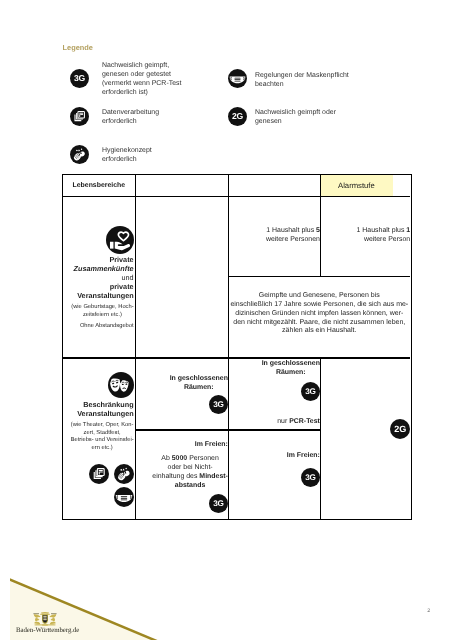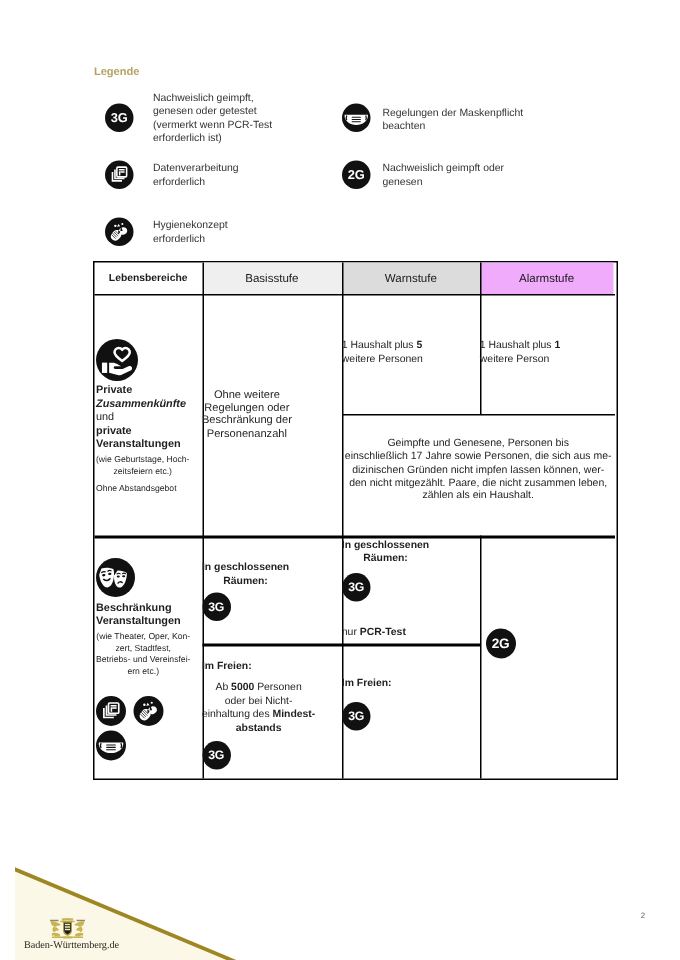--- a/index.html
+++ b/index.html
@@ -98,7 +98,6 @@
   <div class="tbl">
 
     <div class="hdr b" style="left:0;width:71.6px;">Lebensbereiche</div>
-    <div class="hdr" style="left:71.6px;width:93.3px;background:#efefef;font-size:7.7px;">Basisstufe</div>
     <div class="hdr" style="left:164.9px;width:92.0px;background:#dcdcdc;font-size:7.7px;">Warnstufe</div>
     <div class="hdr" style="left:256.9px;width:89px;background:#f0abfc;font-size:7.7px;">Alarmstufe</div>
 

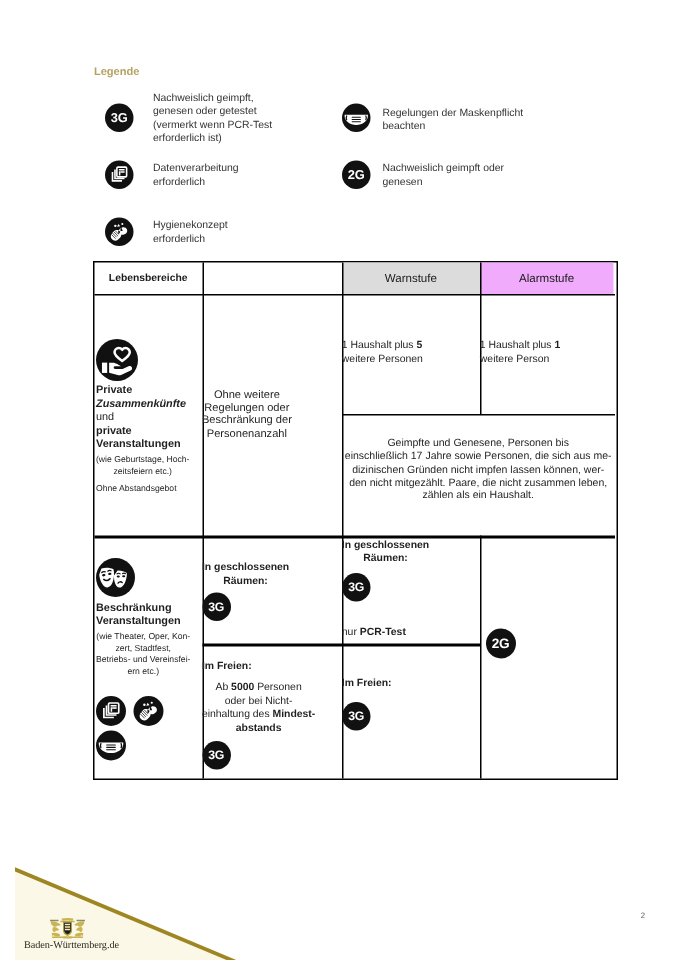--- a/index.html
+++ b/index.html
@@ -98,7 +98,6 @@
   <div class="tbl">
 
     <div class="hdr b" style="left:0;width:71.6px;">Lebensbereiche</div>
-    <div class="hdr" style="left:164.9px;width:92.0px;background:#dcdcdc;font-size:7.7px;">Warnstufe</div>
     <div class="hdr" style="left:256.9px;width:89px;background:#f0abfc;font-size:7.7px;">Alarmstufe</div>
 
     <div class="cellborder hline" style="left:0;top:20.6px;width:347.2px;"></div>

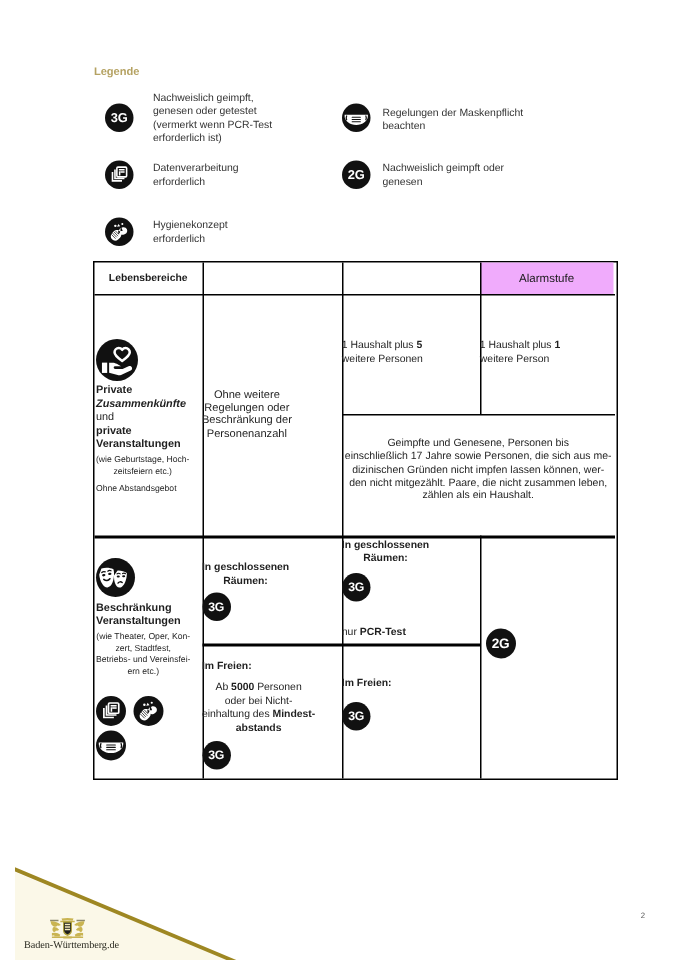--- a/index.html
+++ b/index.html
@@ -98,7 +98,7 @@
   <div class="tbl">
 
     <div class="hdr b" style="left:0;width:71.6px;">Lebensbereiche</div>
-    <div class="hdr" style="left:256.9px;width:89px;background:#f0abfc;font-size:7.7px;">Alarmstufe</div>
+    <div class="hdr" style="left:256.9px;width:73px;background:#fef9c3;font-size:7.7px;">Alarmstufe</div>
 
     <div class="cellborder hline" style="left:0;top:20.6px;width:347.2px;"></div>
     <div class="cellborder hline" style="left:0;top:182.4px;width:347.2px;"></div>

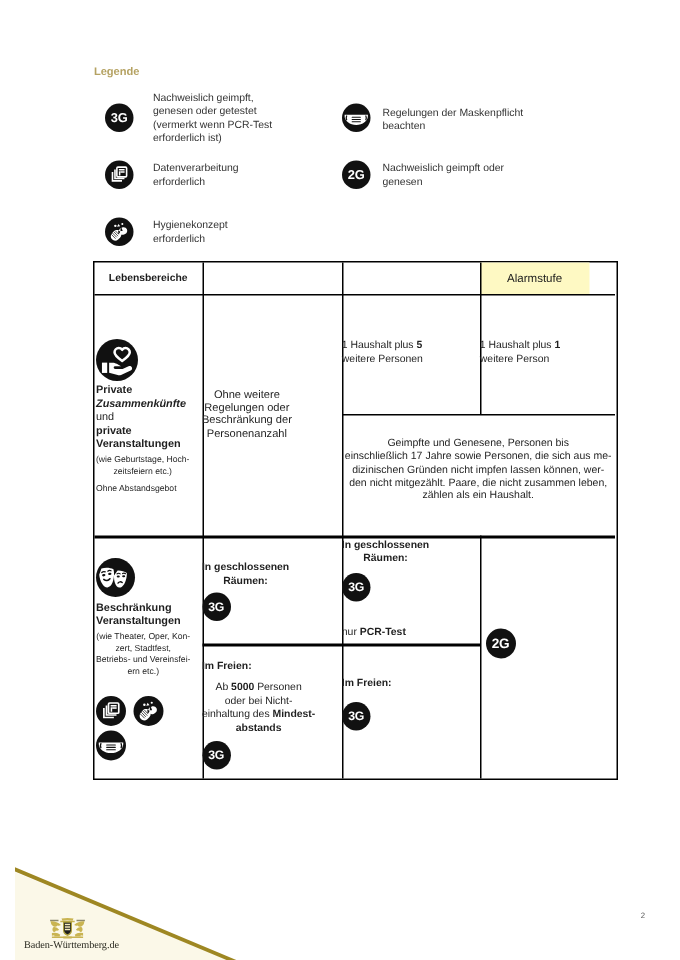--- a/index.html
+++ b/index.html
@@ -19,7 +19,7 @@
   .hline{height:1.2px;}
   .hdr{position:absolute;top:0;height:21px;display:flex;align-items:center;justify-content:center;font-size:6.9px;color:#1a1a1a;box-sizing:border-box;}
   .hdr.b{font-weight:bold;}
-  .cell{position:absolute;box-sizing:border-box;display:flex;flex-direction:column;align-items:flex-start;justify-content:center;text-align:center;font-size:6.95px;line-height:8.9px;color:#1f1f1f;}
+  .cell{position:absolute;box-sizing:border-box;display:flex;flex-direction:column;align-items:flex-end;justify-content:center;text-align:center;font-size:6.95px;line-height:8.9px;color:#1f1f1f;}
   .ic{width:23px;height:23px;border-radius:50%;background:#111;position:relative;}
   .ic svg{position:absolute;left:0;top:0;}
   .badge{width:19px;height:19px;border-radius:50%;background:#111;color:#fff;font-weight:bold;font-size:8.2px;line-height:19px;text-align:center;letter-spacing:-0.2px;}

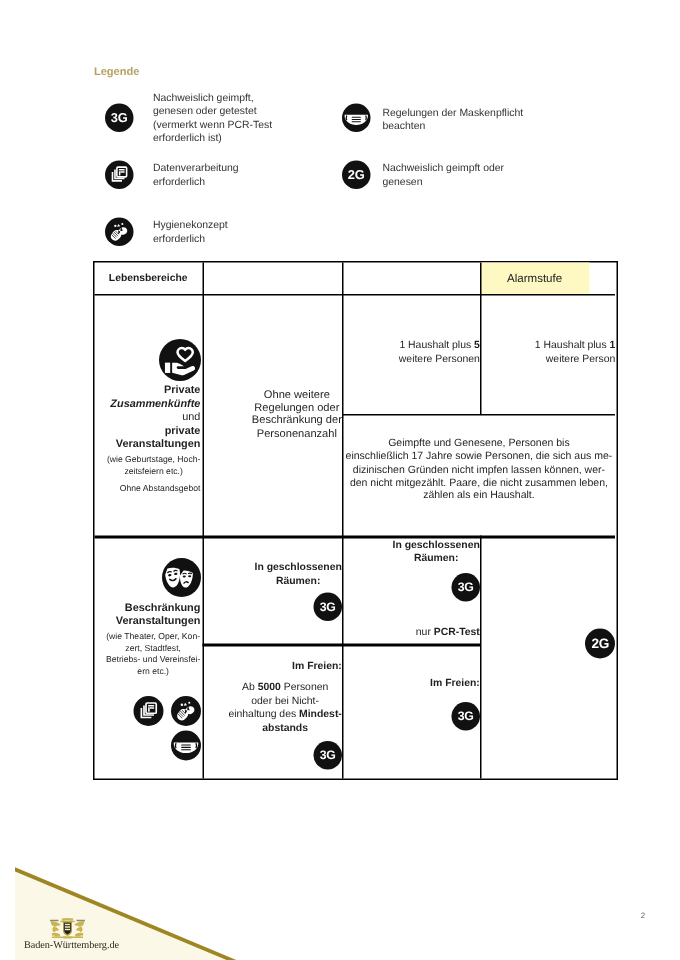--- a/index.html
+++ b/index.html
@@ -127,10 +127,6 @@
       <div style="font-size:5.75px;line-height:7.7px;margin-top:3.0px;">Ohne Abstandsgebot</div>
     </div>
 
-    <div class="cell" style="left:71.6px;top:20.6px;width:93.3px;height:161.8px;white-space:pre-line;font-size:7.4px;line-height:8.85px;">Ohne weitere
-Regelungen oder
-Beschränkung der
-Personenanzahl</div>
 
     <div class="cell" style="left:164.9px;top:20.6px;width:92.0px;height:80px;">
       <div><span>1 Haushalt plus </span><b>5</b></div>

